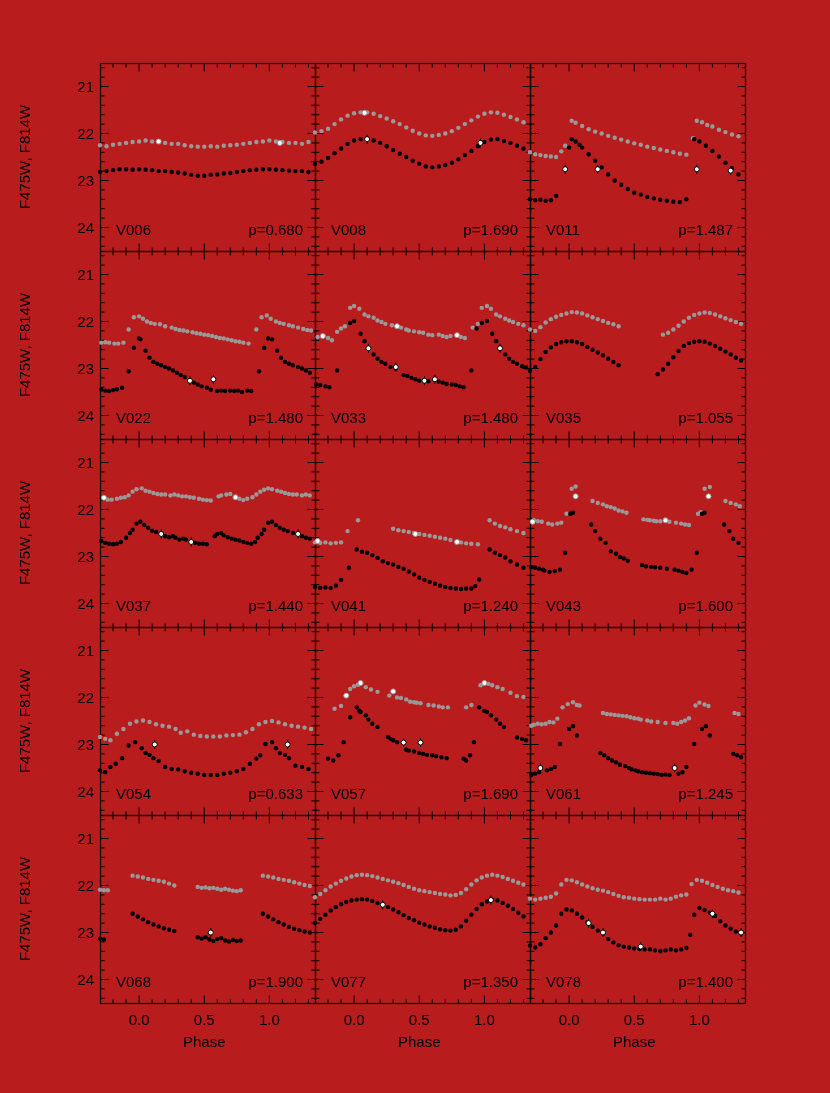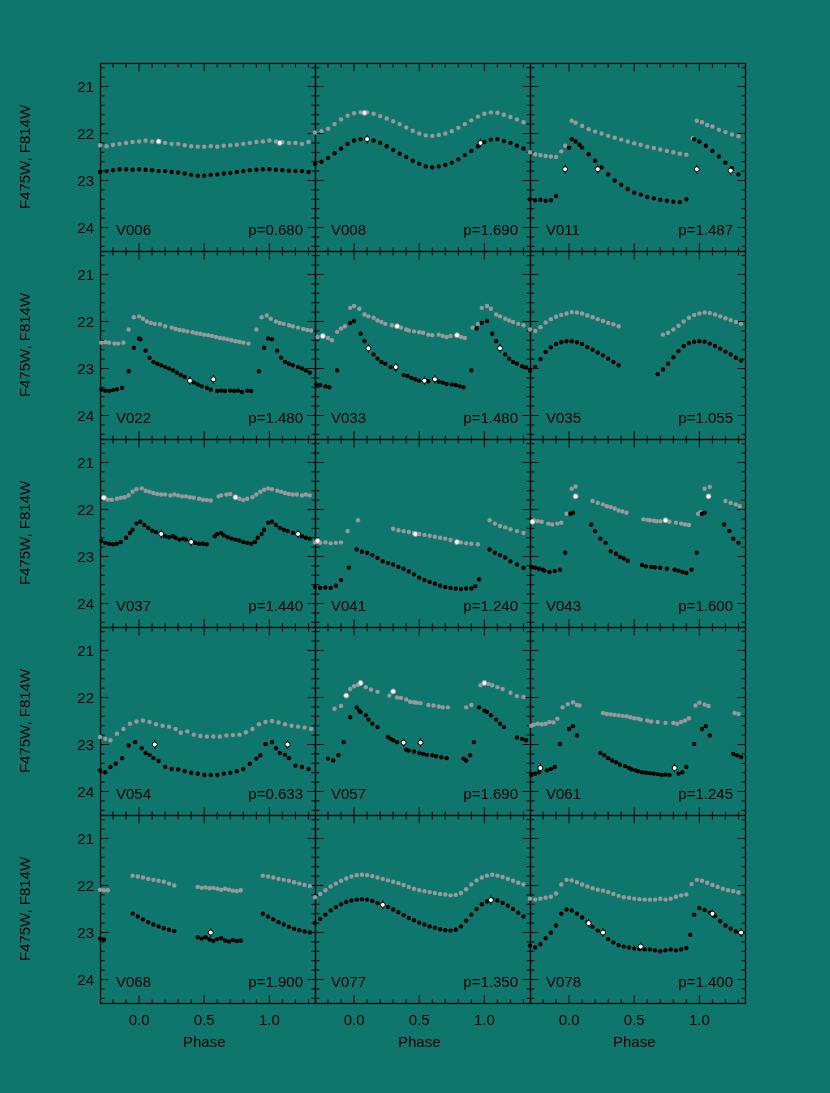--- a/index.html
+++ b/index.html
@@ -3,7 +3,7 @@
 <meta charset="utf-8">
 <style>
   html,body{margin:0;padding:0;background:#fff;}
-  #stage{position:relative;width:830px;height:1093px;background:#0f766e;overflow:hidden;
+  #stage{position:relative;width:830px;height:1093px;background:#b91c1c;overflow:hidden;
          font-family:"Liberation Sans",sans-serif;}
   svg text{font-family:"Liberation Sans",sans-serif;fill:#000;}
 </style>

